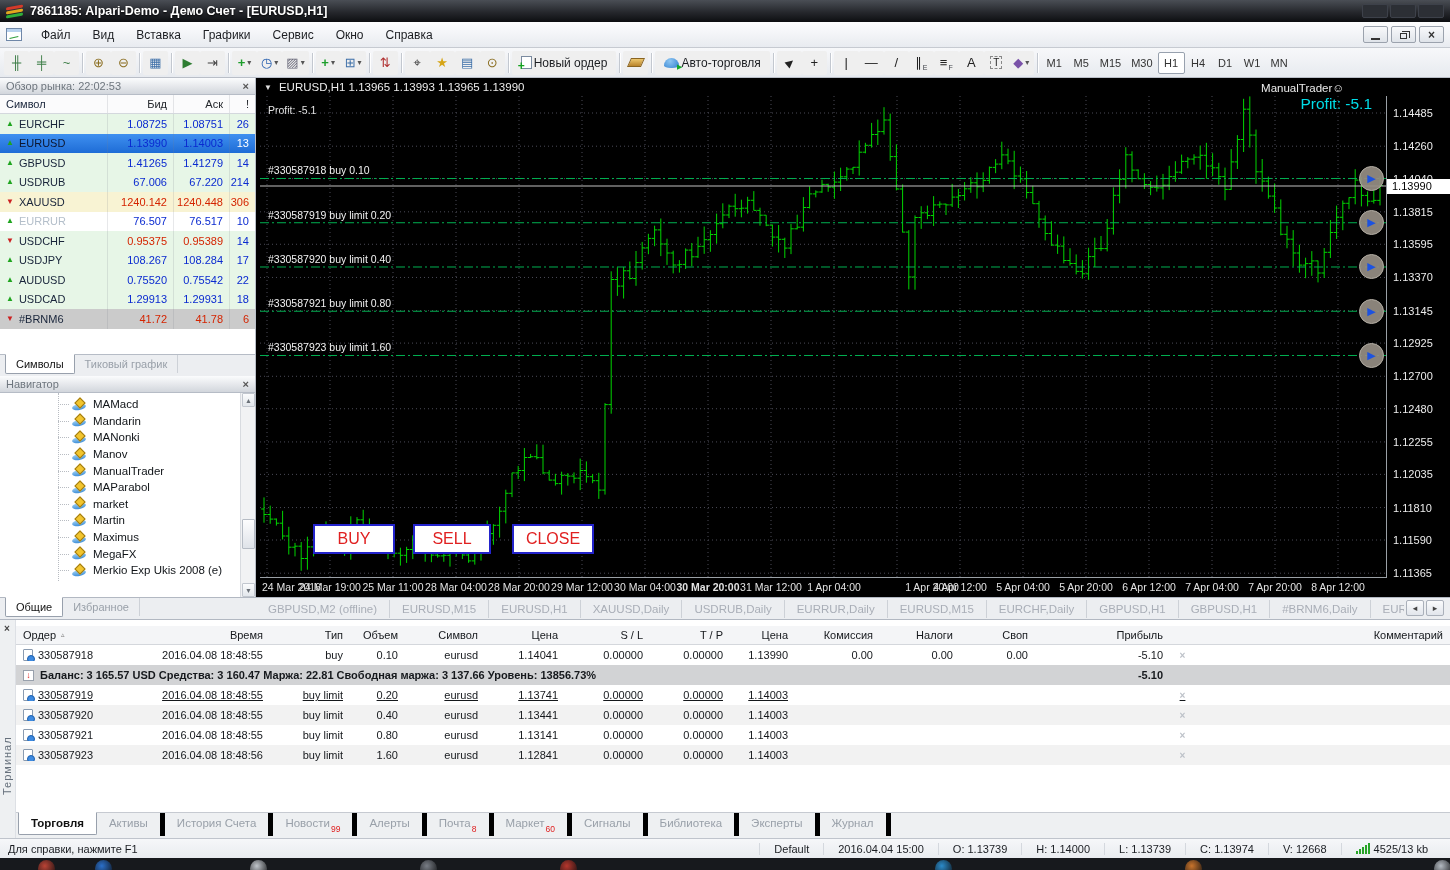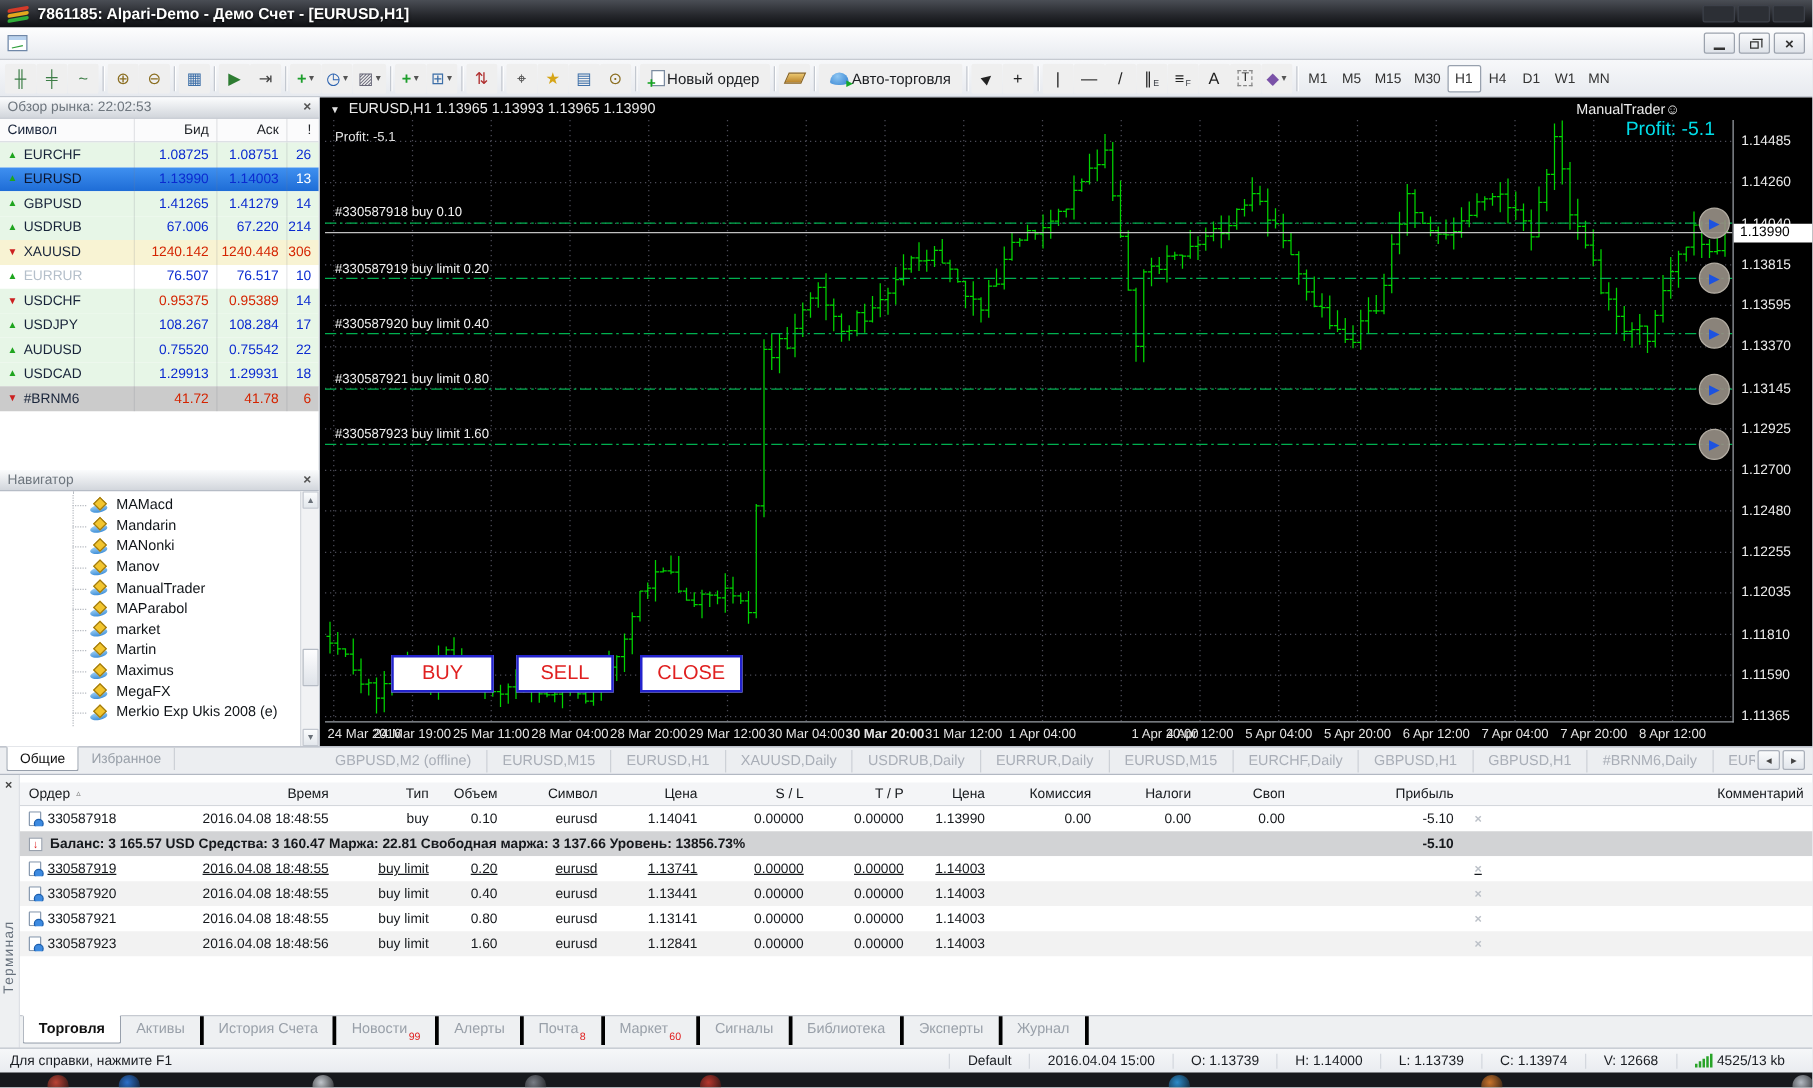--- a/index.html
+++ b/index.html
@@ -144,6 +144,15 @@
 
 <div class="menubar">
   <span class="chart-ico"></span>
+  <nav id="menu" style="display:flex">
+      <span class="mitem">Файл</span>
+      <span class="mitem">Вид</span>
+      <span class="mitem">Вставка</span>
+      <span class="mitem">Графики</span>
+      <span class="mitem">Сервис</span>
+      <span class="mitem">Окно</span>
+      <span class="mitem">Справка</span>
+    </nav>
   <div class="mdi">
     <span class="mdi-btn">
         <span class="glyph-min"></span>

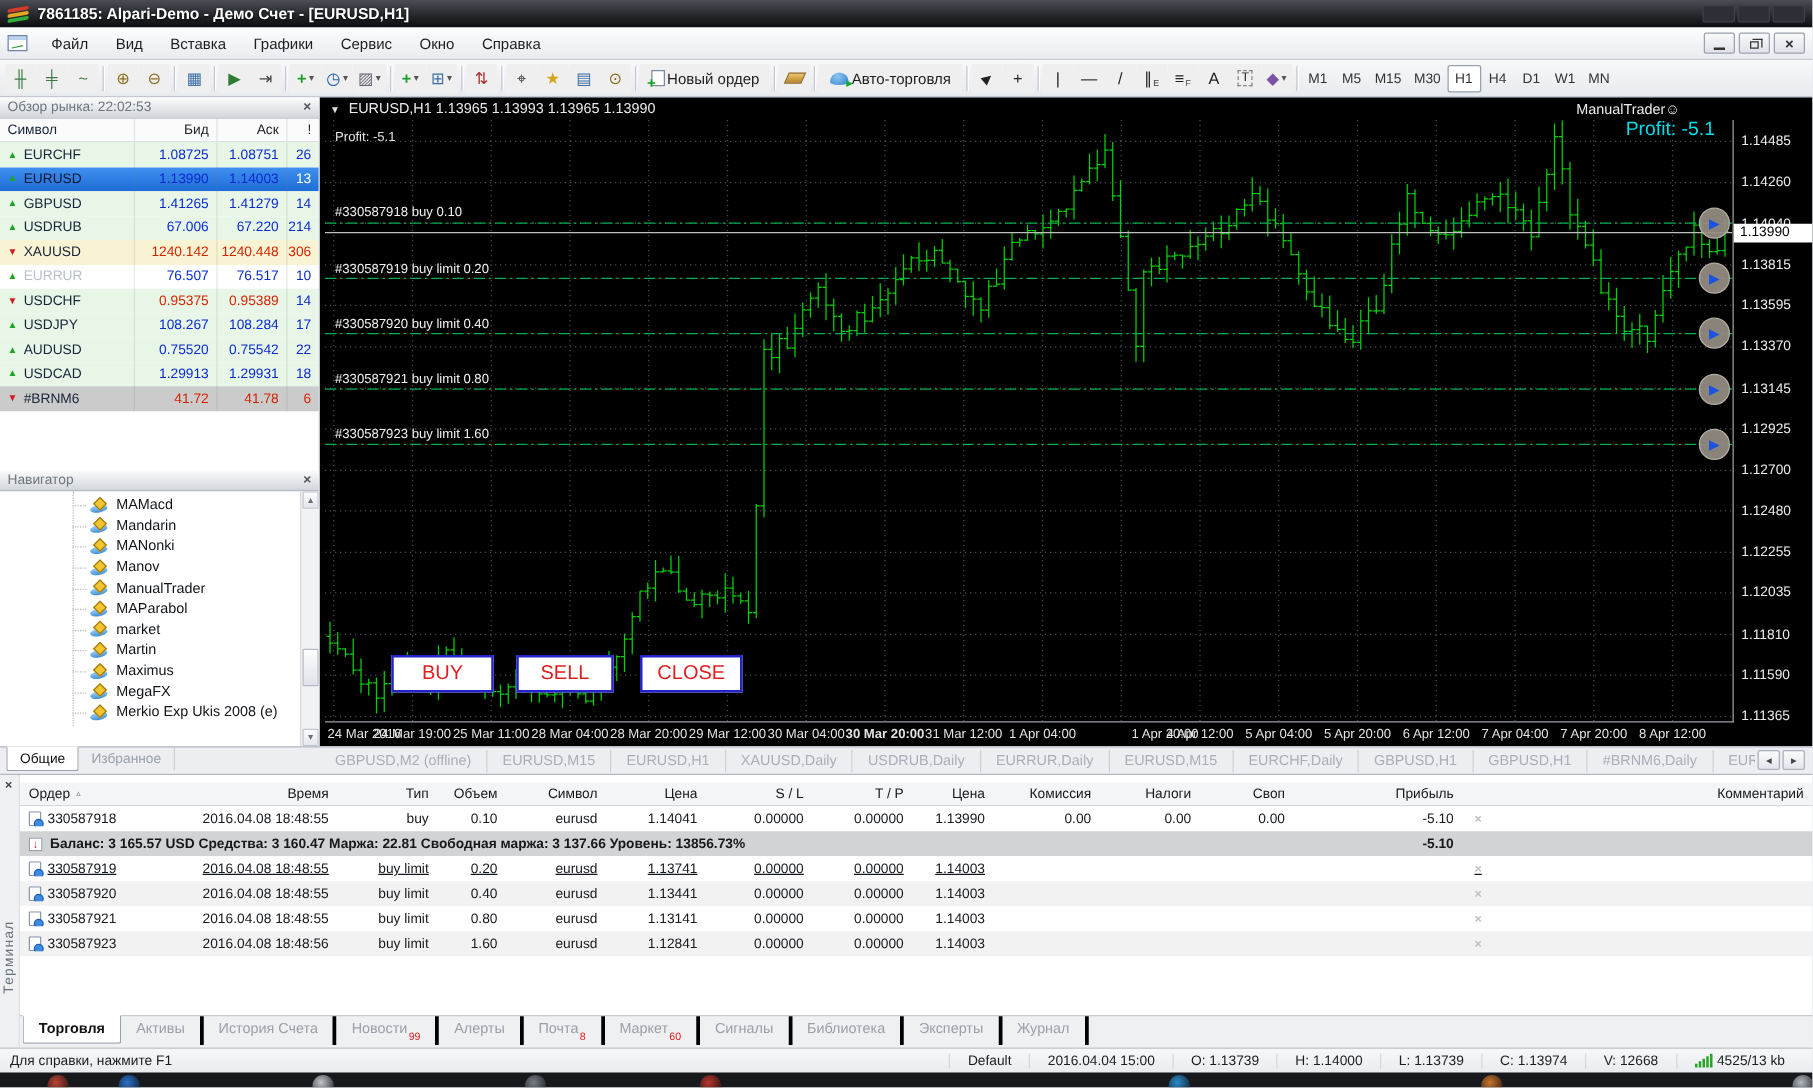--- a/index.html
+++ b/index.html
@@ -405,6 +405,10 @@
         <span class="c-num red">41.78</span>
         <span class="c-num spread red">6</span>
       </div>
+    </div>
+  <div class="tabs-row" id="mw-tabs">
+      <span class="tab active">Символы</span>
+      <span class="tab">Тиковый график</span>
     </div>
 </div>
 

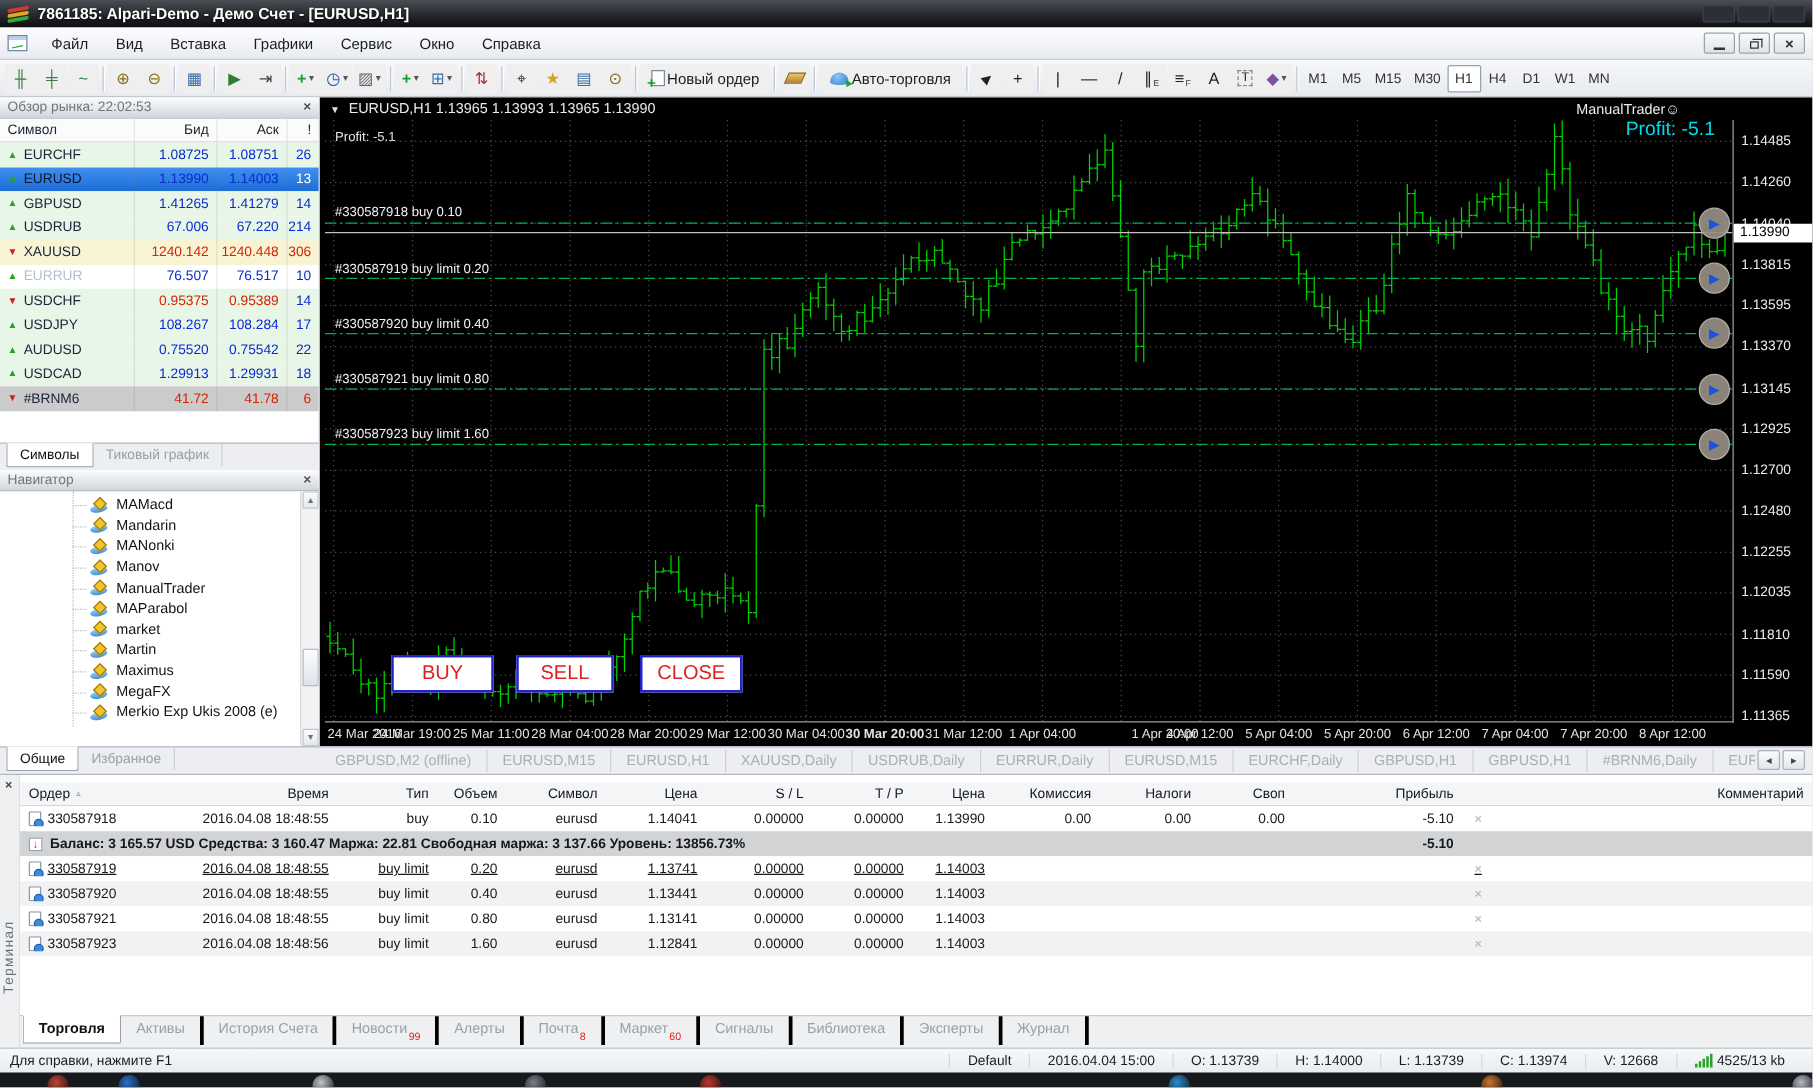--- a/index.html
+++ b/index.html
@@ -112,7 +112,7 @@
 .balance .btext{grid-column:1/10;padding-left:7px;display:flex;gap:6px;align-items:center;white-space:nowrap}
 .balance .bprofit{grid-column:13;text-align:right;padding-right:7px}
 .b-tabs{position:absolute;left:16px;right:0;bottom:0;height:26px;background:#eef0f2;border-top:1px solid #c6cad1;display:flex;align-items:flex-start;padding:0 2px}
-.btab{padding:4px 12px 0;height:23px;font-size:11.5px;color:#99a0a9;display:flex;gap:1px;border-right:3px solid #000000;white-space:nowrap}
+.btab{padding:4px 12px 0;height:23px;font-size:11.5px;color:#99a0a9;display:flex;gap:1px;border-right:5px solid #000000;white-space:nowrap}
 .btab.active{background:#fff;border:1px solid #98a0ac;border-top-color:#fff;margin-top:-1px;color:#111;border-radius:0 0 2px 2px;font-weight:bold}
 .count{color:#e02020;font-size:8.5px;margin-top:7px}
 

